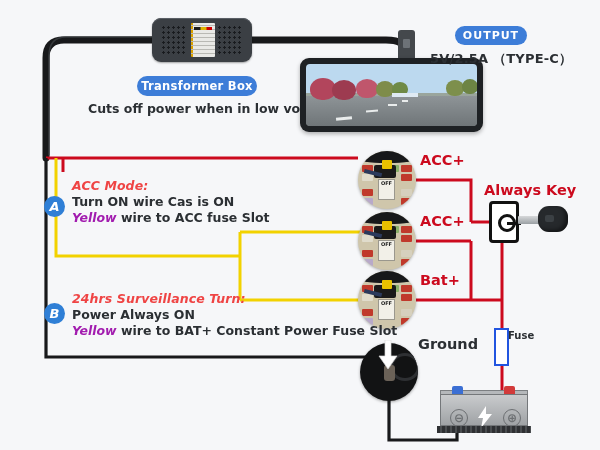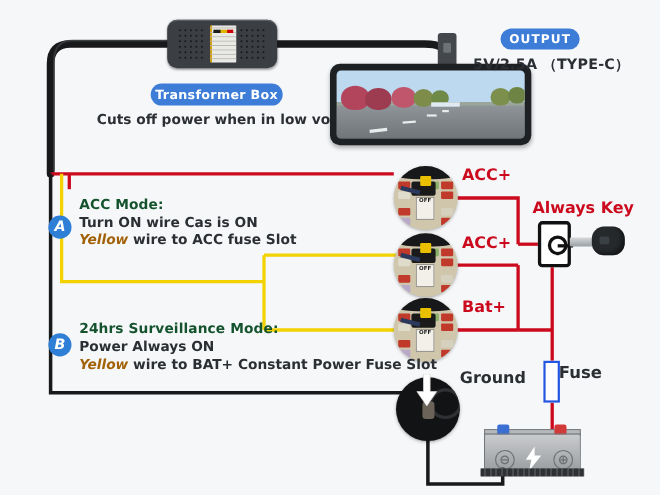--- a/index.html
+++ b/index.html
@@ -53,7 +53,7 @@
   #mode-a{left:72px;top:178px;}
   #mode-b{left:72px;top:291px;}
   .mode-title{
-    font-size:12.5px;font-weight:bold;color:#14532d;
+    font-size:12.5px;font-weight:bold;font-style:italic;color:#ef4444;
     letter-spacing:.1px;margin:0 0 1px 0;
   }
   .mode-line{font-size:12.5px;font-weight:bold;color:#2b2f33;margin:0;line-height:16px;}

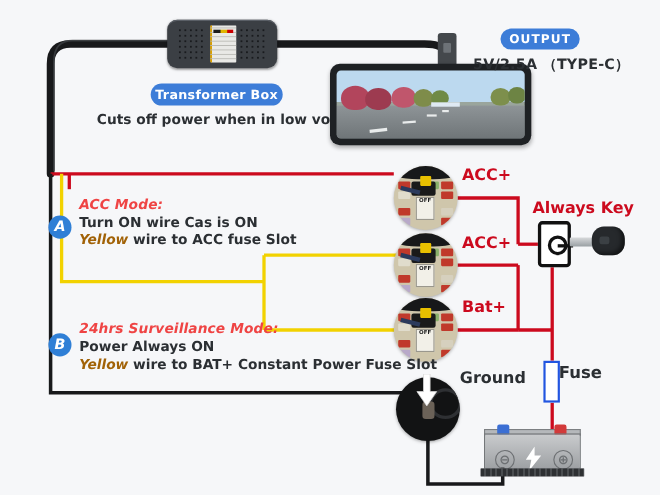--- a/index.html
+++ b/index.html
@@ -58,7 +58,7 @@
   }
   .mode-line{font-size:12.5px;font-weight:bold;color:#2b2f33;margin:0;line-height:16px;}
   .w-red{color:#e01020;font-style:italic;font-weight:bold;}
-  .w-yel{color:#a16207;font-style:italic;font-weight:bold;}
+  .w-yel{color:#a21caf;font-style:italic;font-weight:bold;}
 
   .abadge{
     position:absolute;width:21px;height:21px;border-radius:50%;

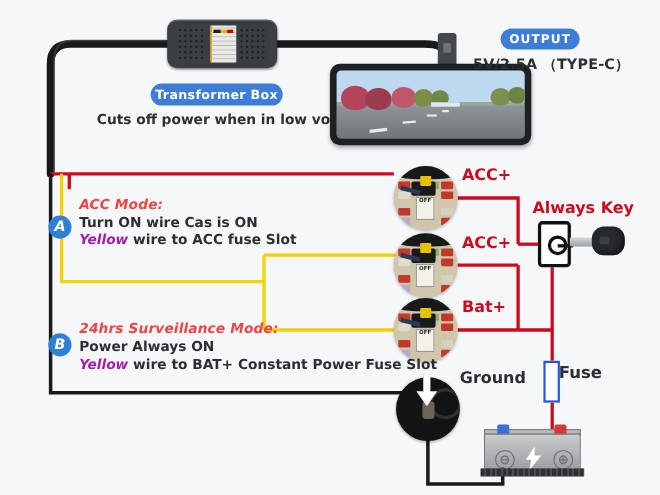--- a/index.html
+++ b/index.html
@@ -381,7 +381,7 @@
 
   <div class="abadge" id="badge-b">B</div>
   <div class="modeblock" id="mode-b">
-    <p class="mode-title">24hrs Surveillance Mode:</p>
+    <p class="mode-title">24hrs Surveillance Turn:</p>
     <p class="mode-line">Power Always ON</p>
     <p class="mode-line"><span class="w-yel">Yellow</span><span> wire to BAT+ Constant Power Fuse Slot</span></p>
   </div>

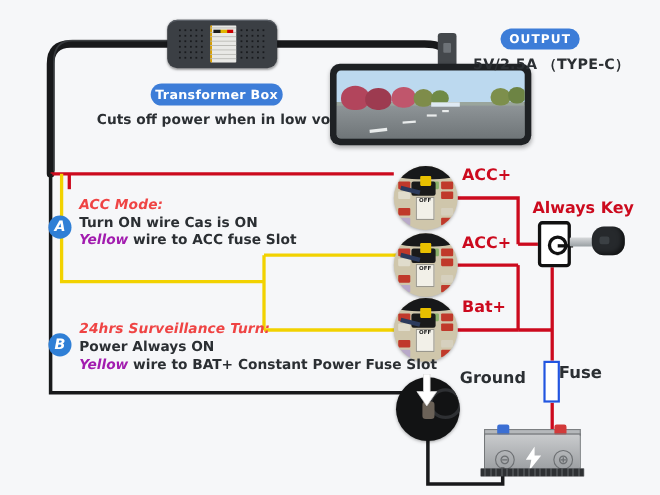--- a/index.html
+++ b/index.html
@@ -47,7 +47,7 @@
   #engine-key-label{left:484px;top:182px;font-size:14.5px;}
 
   #ground-label{left:418px;top:336px;font-size:14.5px;color:#2b2f33;font-weight:bold;position:absolute;}
-  #fuse-label{left:508px;top:330px;font-size:15px;color:#2b2f33;font-weight:bold;position:absolute;}
+  #fuse-label{left:508px;top:330px;font-size:10px;color:#2b2f33;font-weight:bold;position:absolute;}
 
   .modeblock{position:absolute;white-space:nowrap;}
   #mode-a{left:72px;top:178px;}

